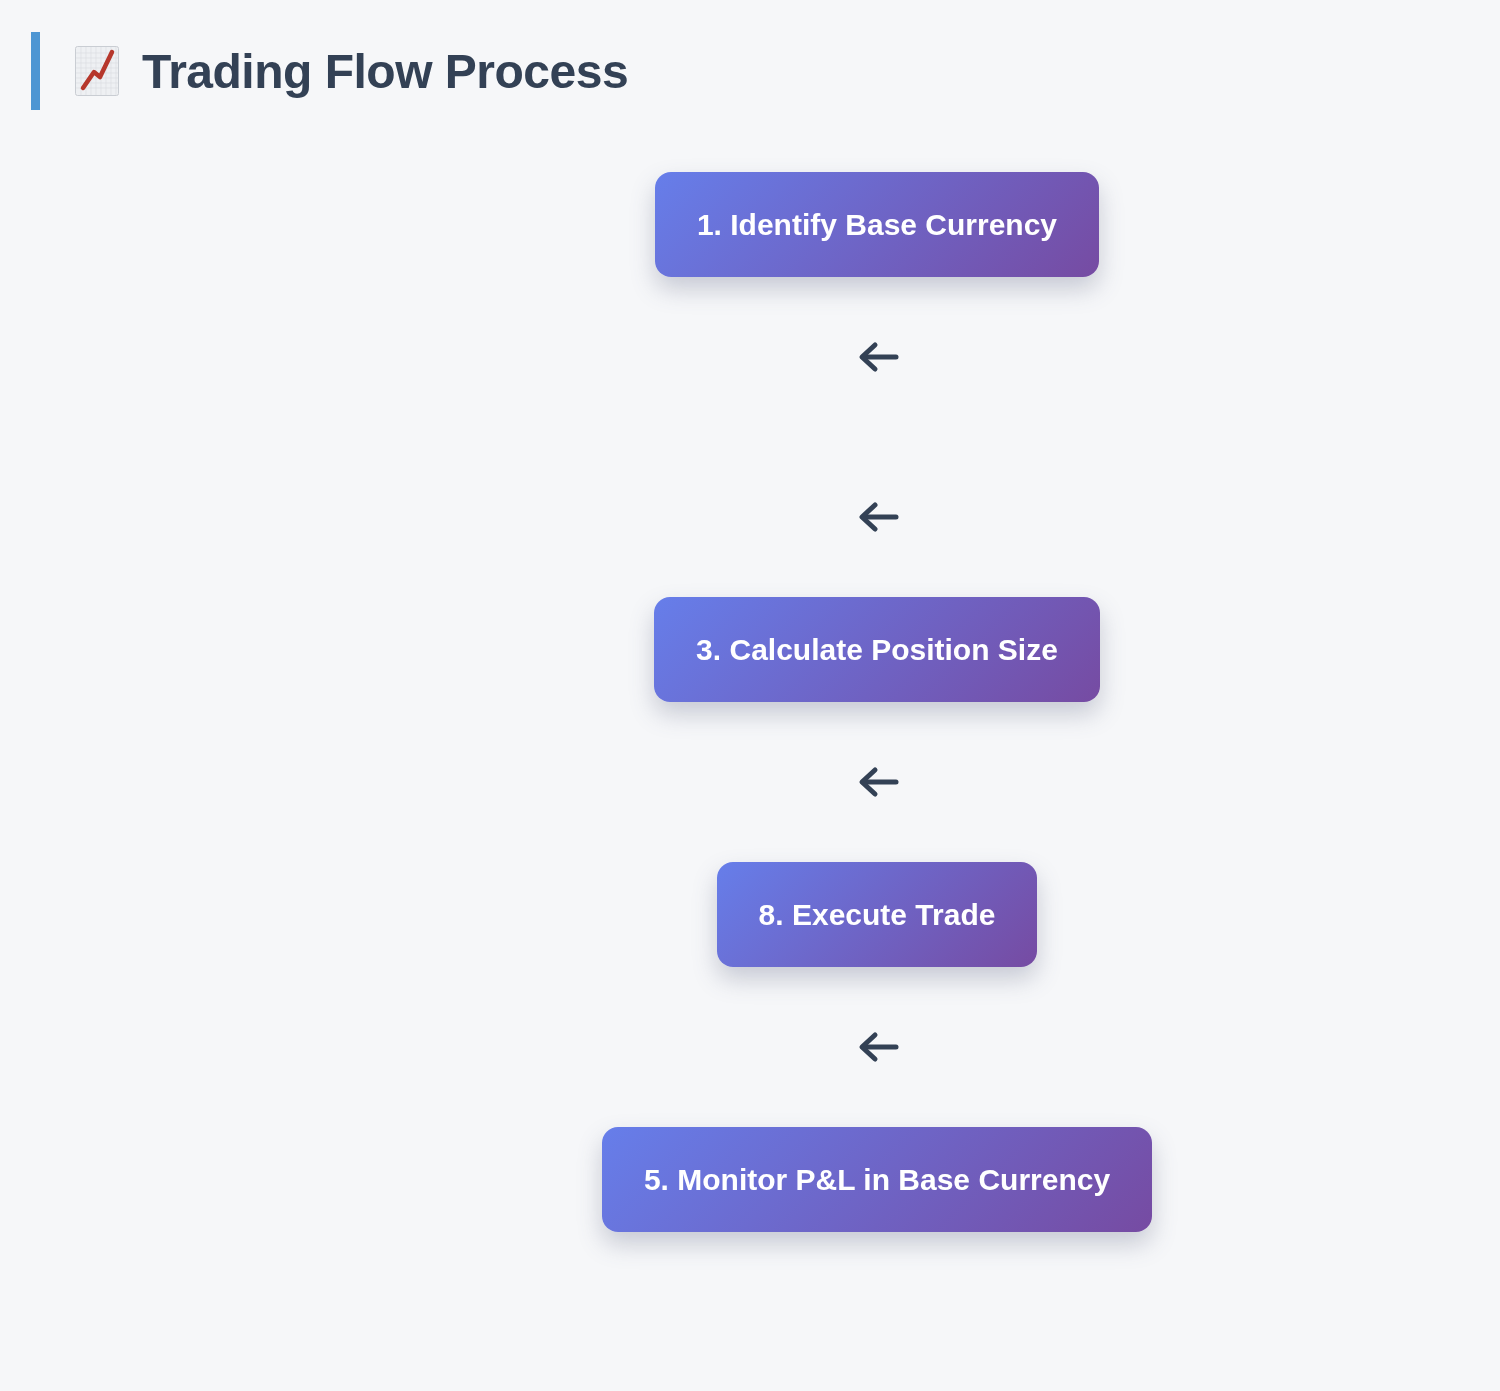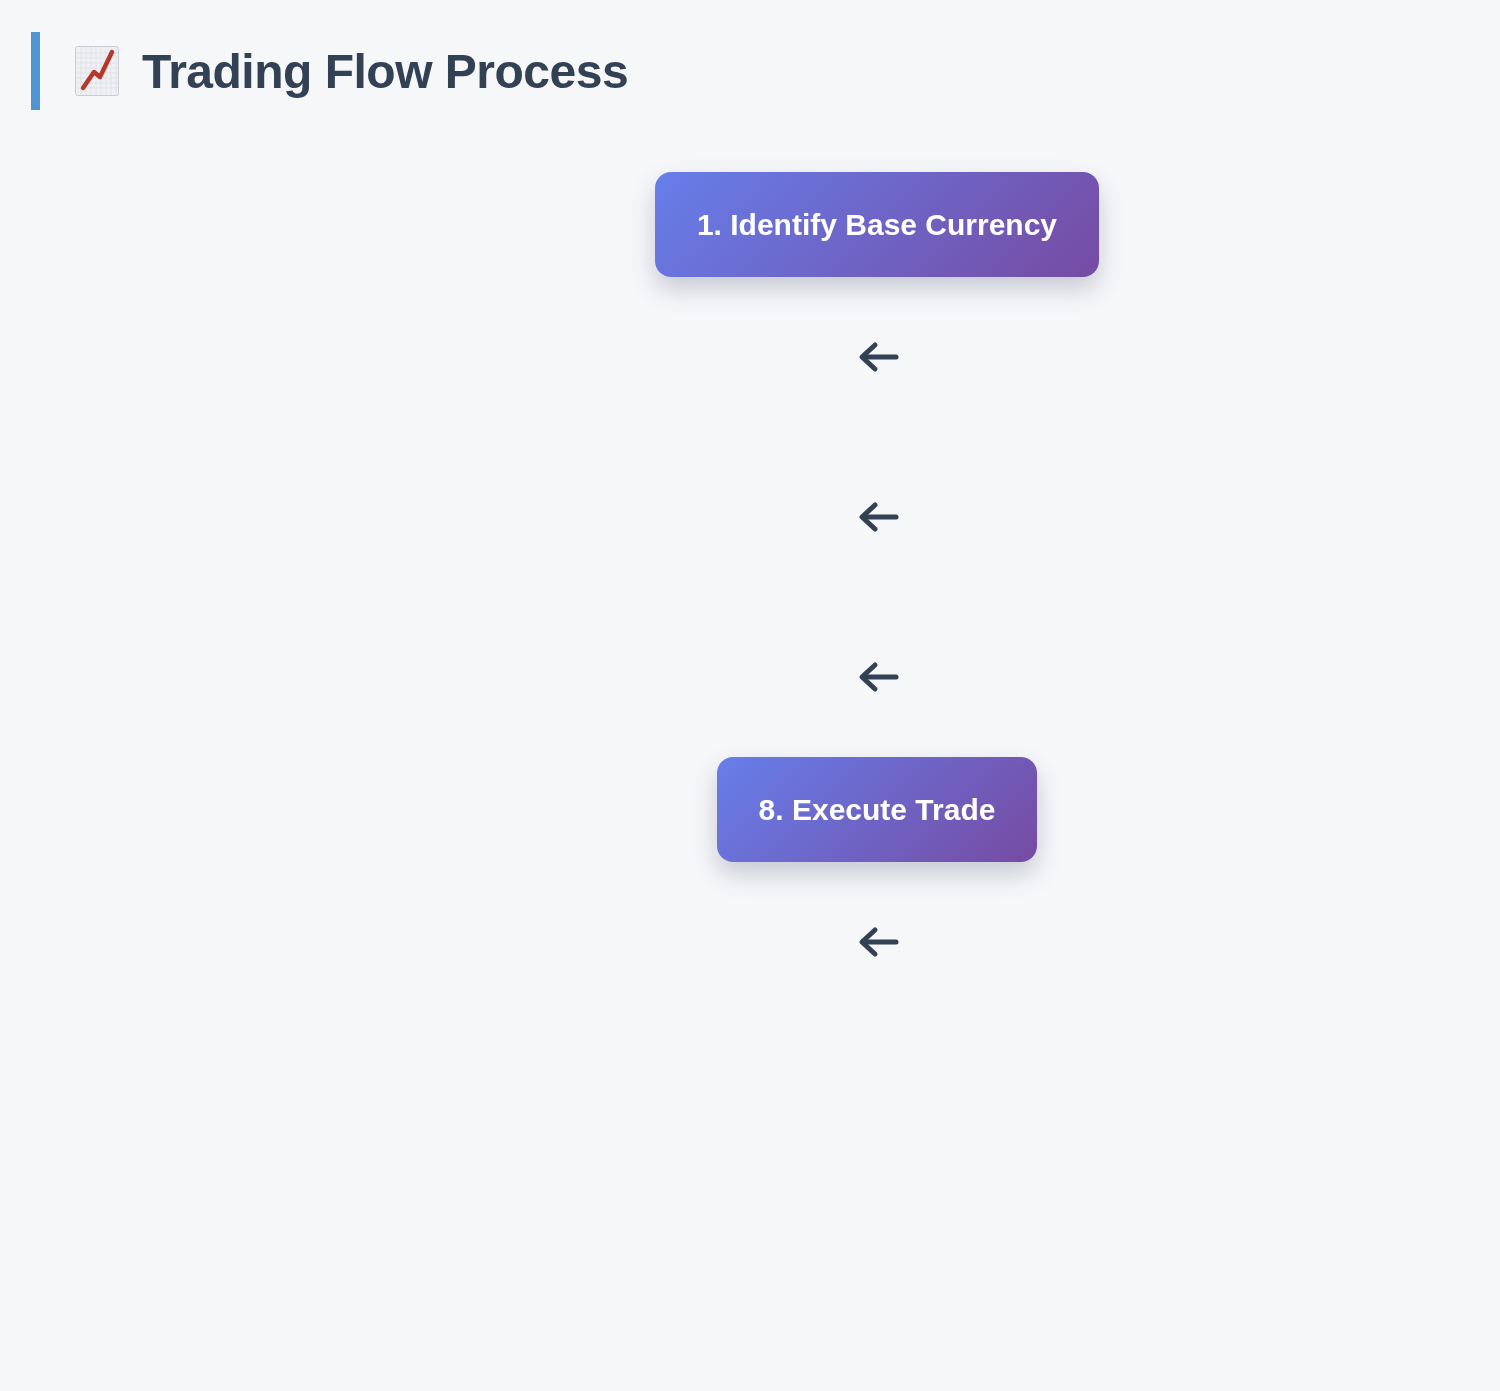--- a/index.html
+++ b/index.html
@@ -120,6 +120,7 @@
     </svg>
   </div>
 
+  <div class="flow-box">3. Calculate Position Size</div>
 
   <div class="arrow-row">
     <svg width="46" height="38" viewBox="0 0 46 38">

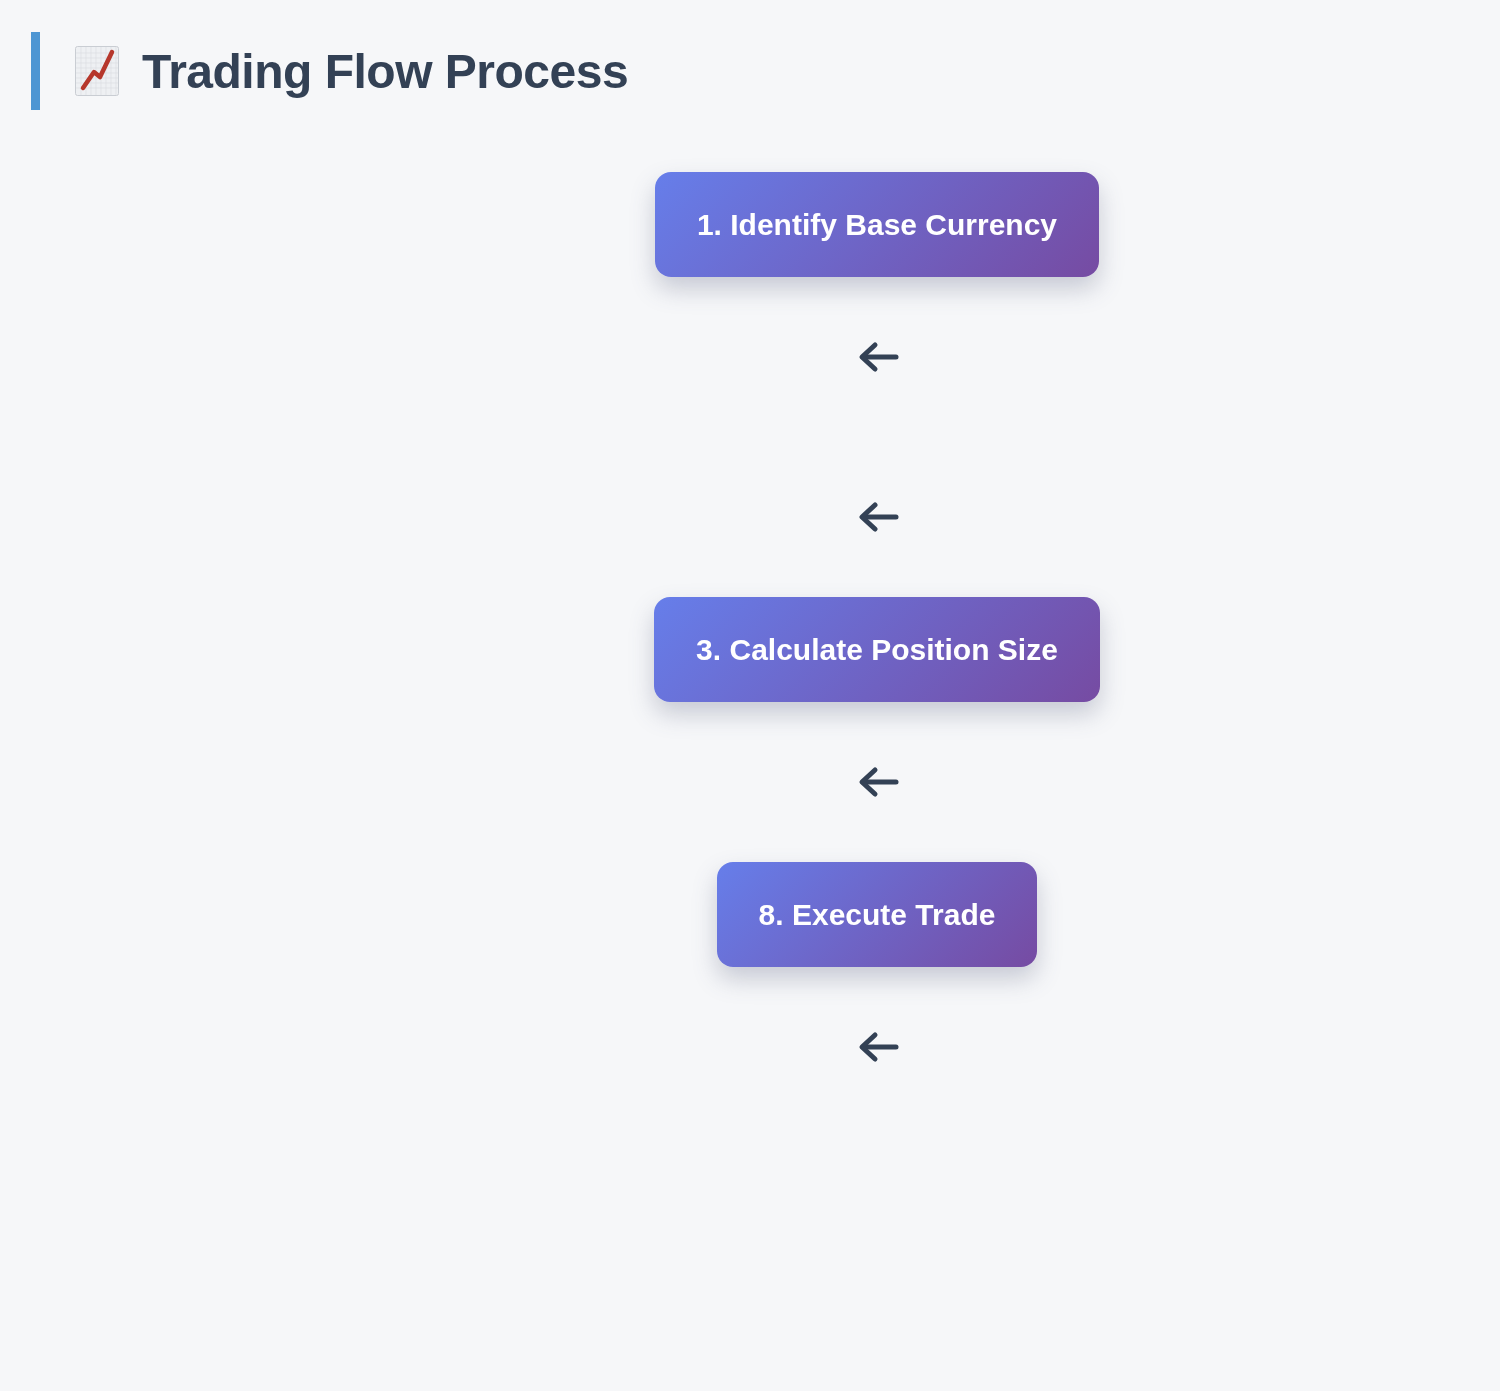--- a/index.html
+++ b/index.html
@@ -142,6 +142,7 @@
     </svg>
   </div>
 
+  <div class="flow-box">5. Monitor P&amp;L in Base Currency</div>
 </div>
 
 </body></html>

